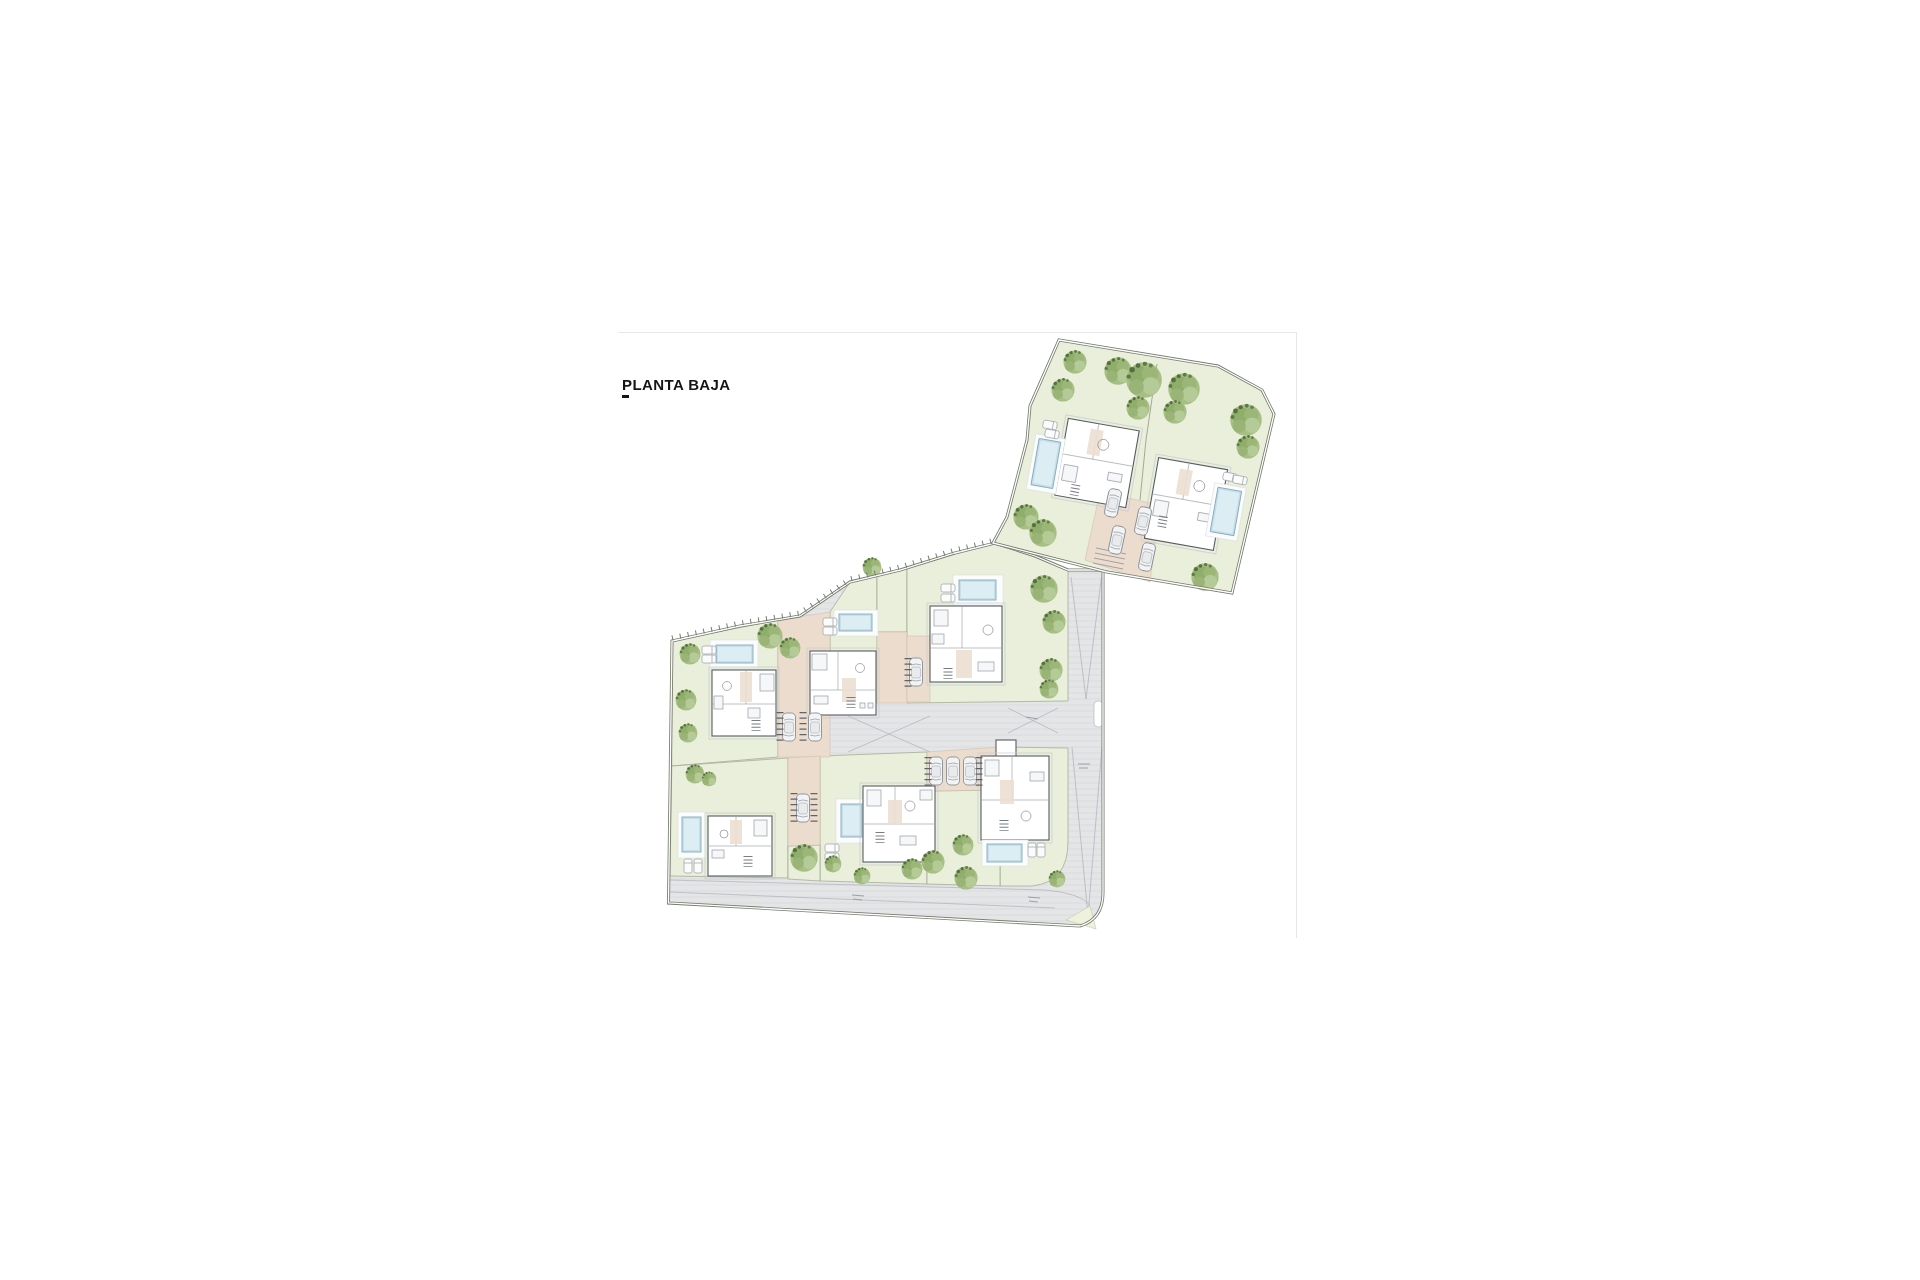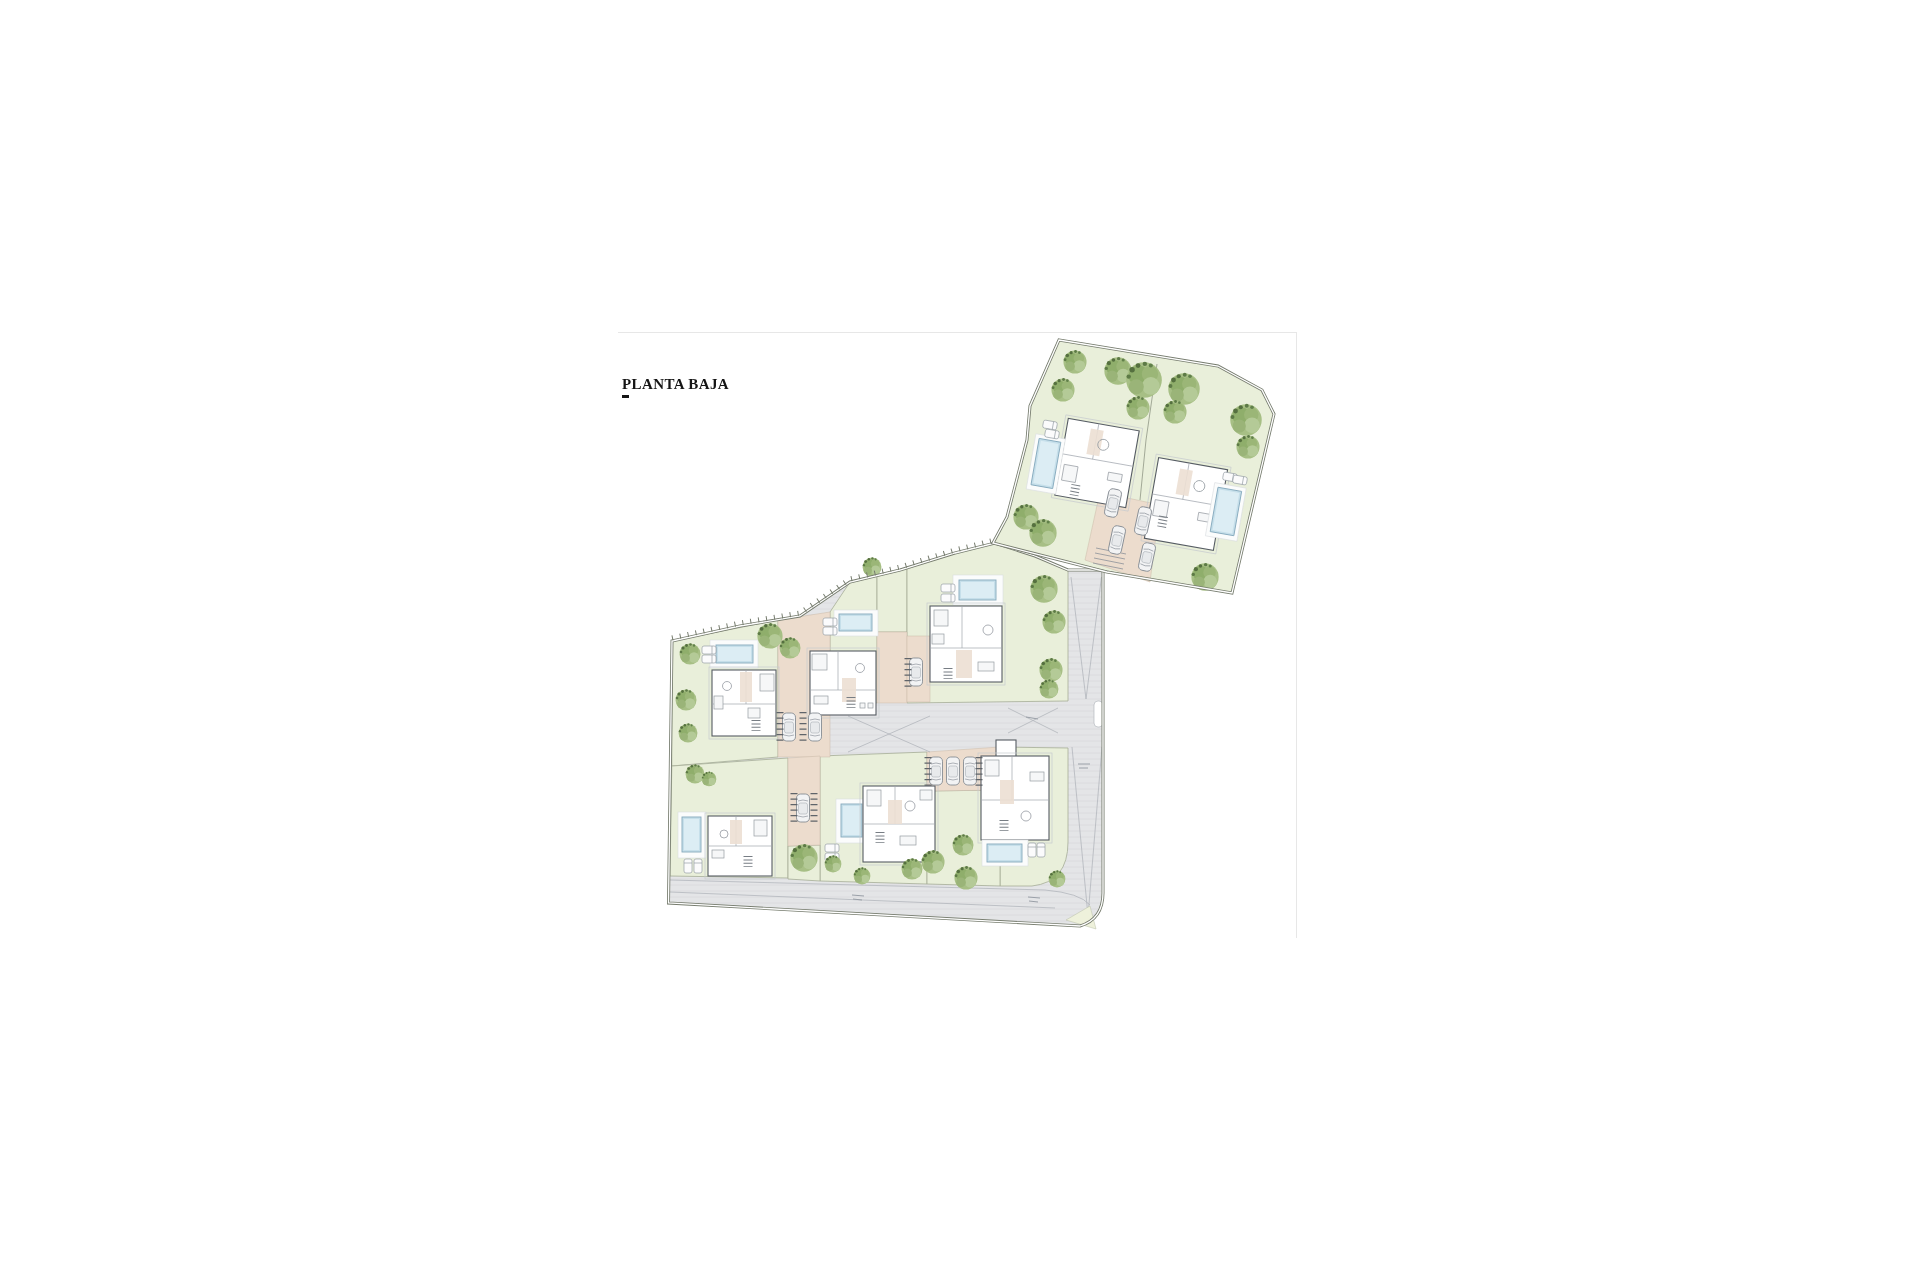--- a/index.html
+++ b/index.html
@@ -4,7 +4,7 @@
 <style>
   html,body{margin:0;padding:0;background:#ffffff;}
   #stage{position:relative;width:1920px;height:1280px;background:#fff;overflow:hidden;
-         font-family:Liberation Serif, serif;}
+         font-family:Liberation Sans, sans-serif;}
   .rule-h{position:absolute;left:618px;top:332px;width:679px;height:1px;background:#e7e7e7;}
   .rule-v{position:absolute;left:1296px;top:332px;width:1px;height:606px;background:#e7e7e7;}
   .plan-title{position:absolute;left:622px;top:376px;font-size:15px;font-weight:800;

